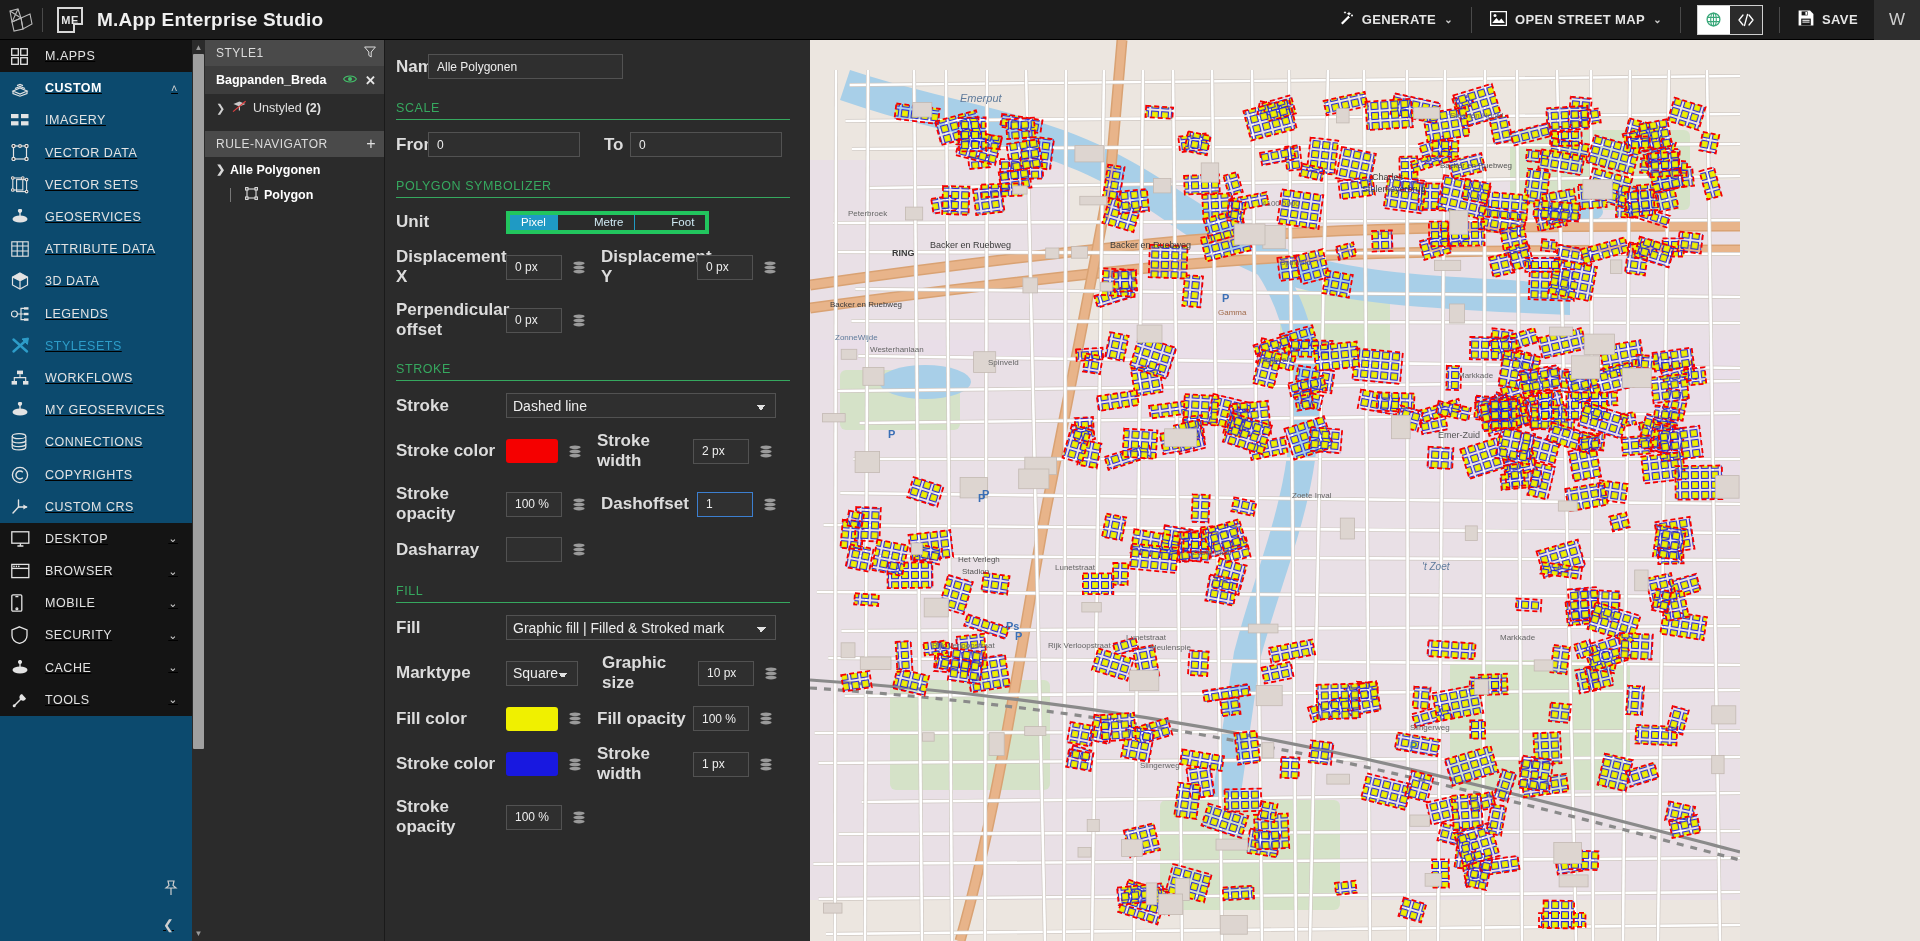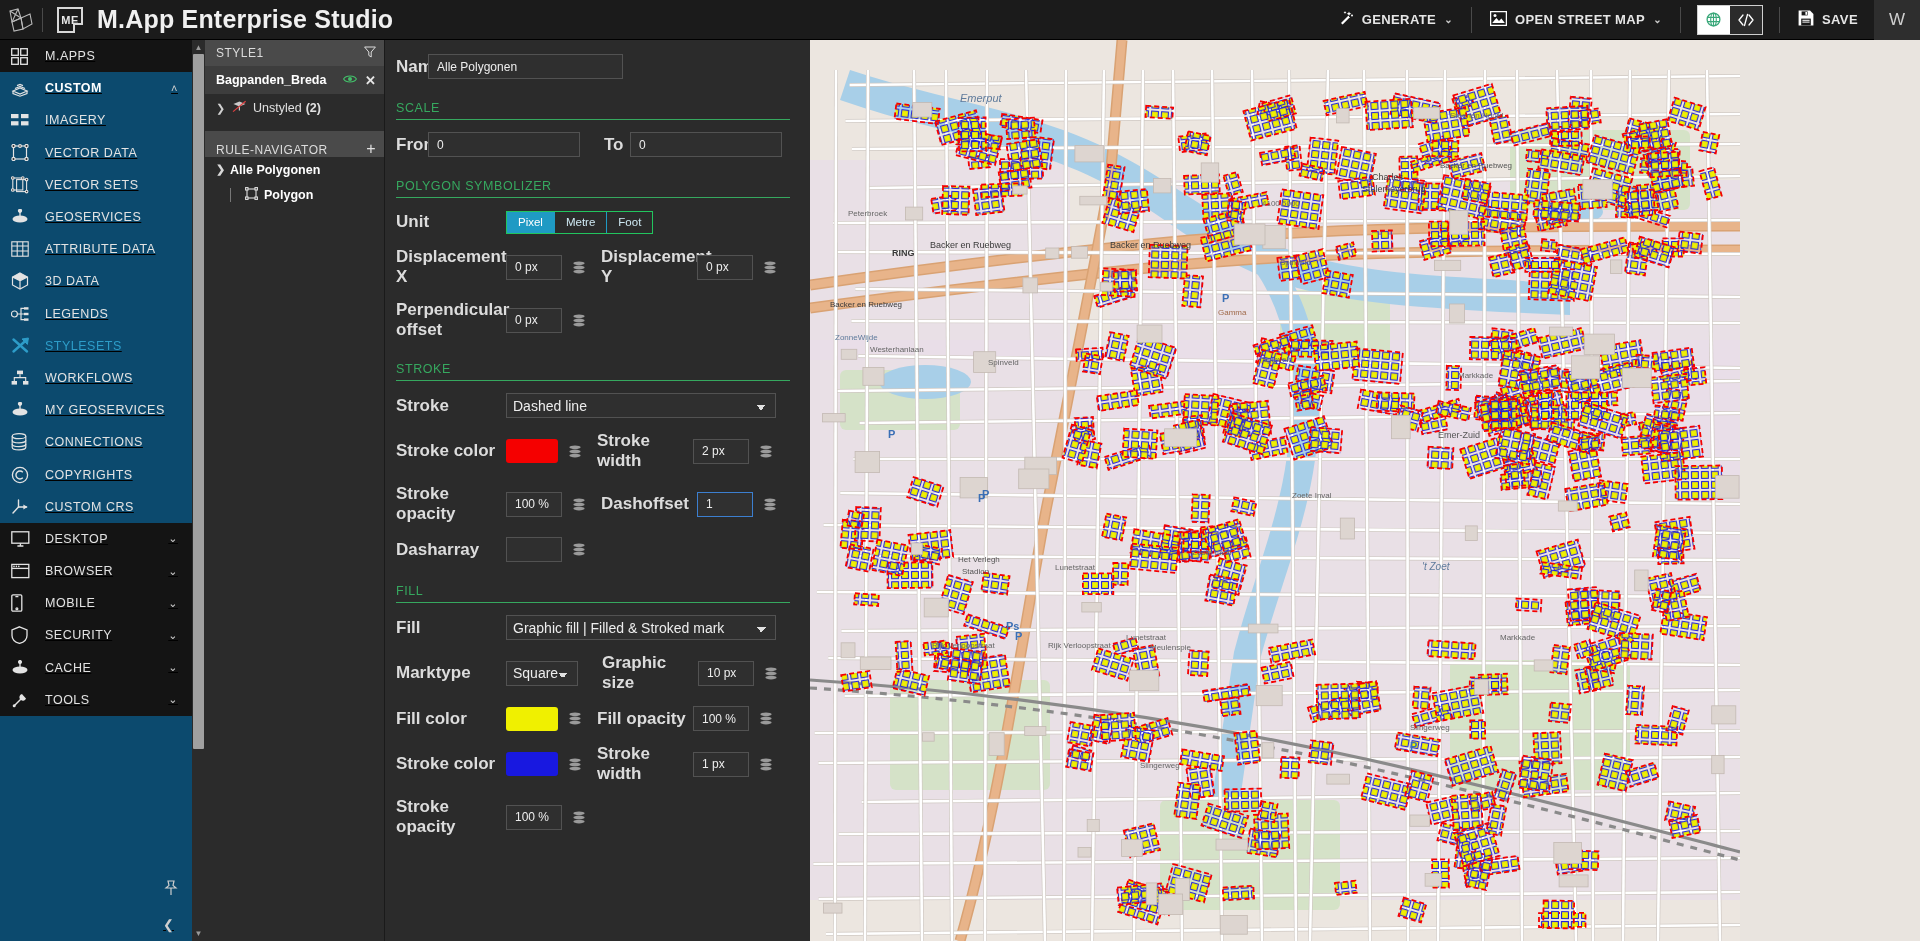--- a/index.html
+++ b/index.html
@@ -28,7 +28,7 @@
     content:""; position:absolute; right:-2px; bottom:-2px; width:8px; height:8px;
     background:#1b1b1b; border-left:2px solid #d8d8d8; border-top:2px solid #d8d8d8;
   }
-  .app-title { color: #f0f0f0; font-size: 25px; font-weight: bold; margin-left: 14px; letter-spacing: .2px; }
+  .app-title { color: #f0f0f0; font-size: 19px; font-weight: bold; margin-left: 14px; letter-spacing: .2px; }
   .topbar-right { margin-left: auto; display: flex; align-items: center; height: 100%; }
   .tb-item {
     display: flex; align-items: center; gap: 8px; height: 100%;

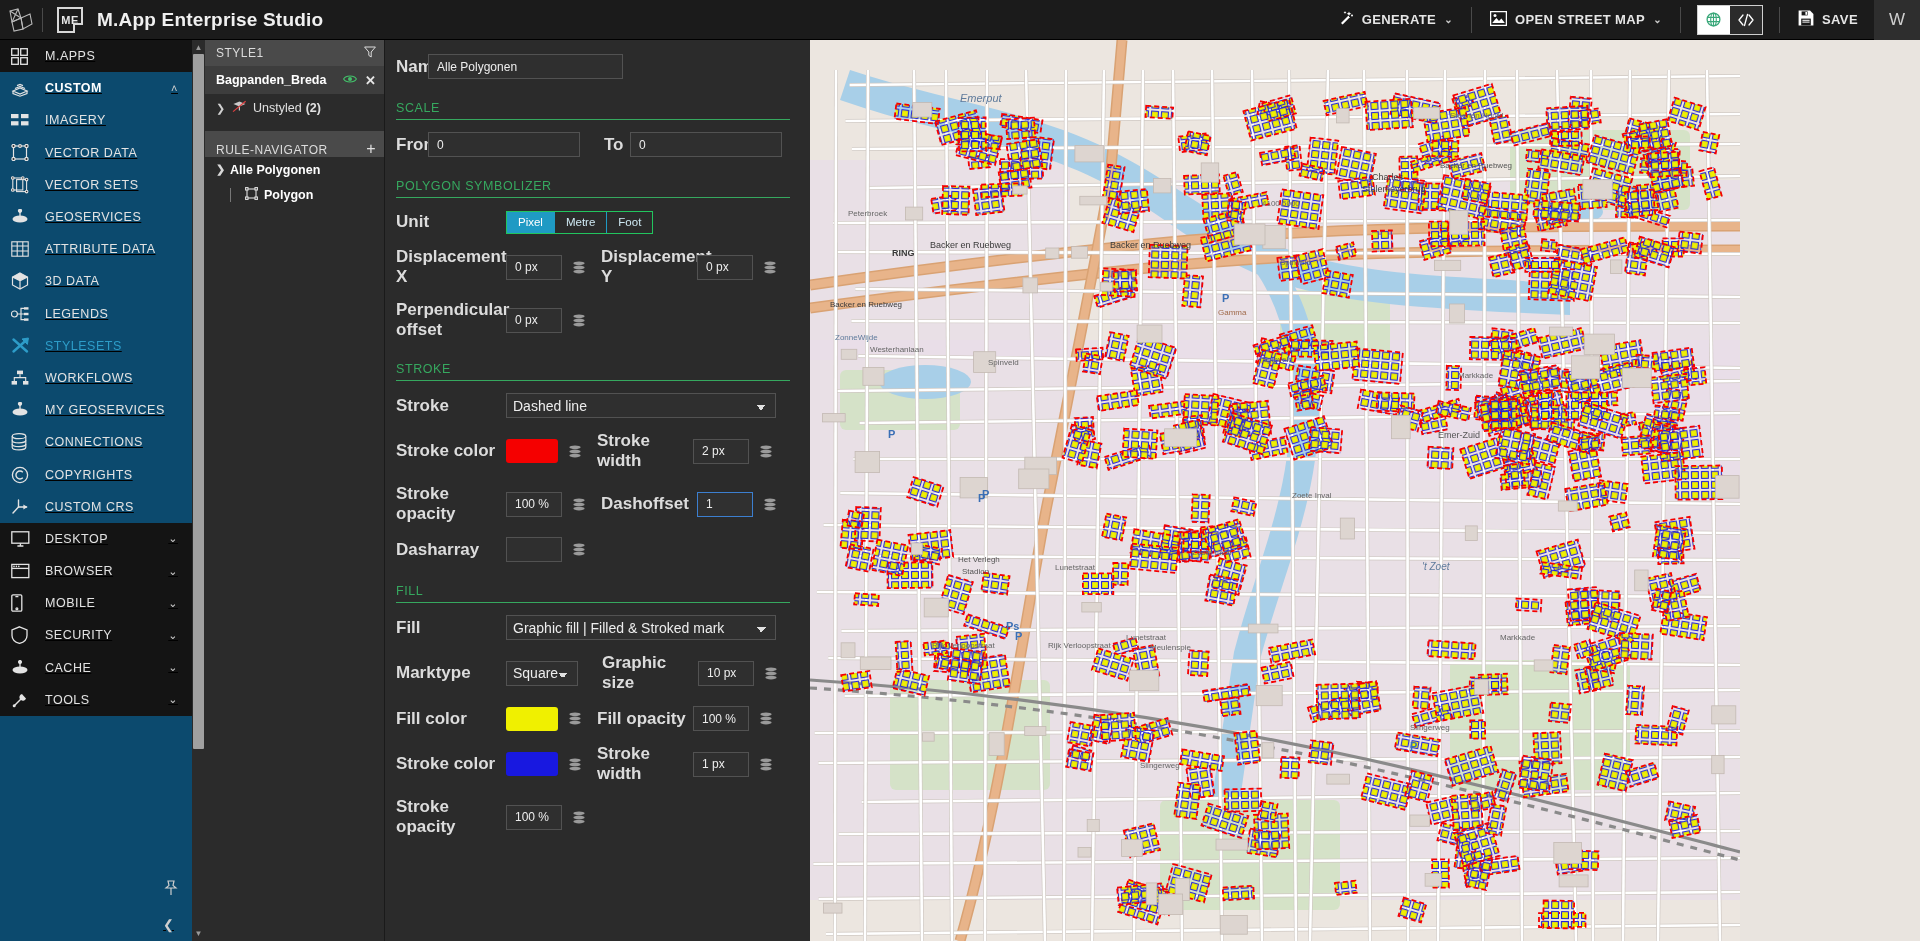--- a/index.html
+++ b/index.html
@@ -100,7 +100,7 @@
   .sp-sub .cnt { font-weight: bold; margin-left: 4px; }
   .sp-gap { height: 9px; }
   .sp-rn-header {
-    height: 26px; background: #4a4a4a; display: flex; align-items: flex-end;
+    height: 26px; background: #4a4a4a; display: flex; align-items: center;
     padding: 0 8px 0 11px; color: #dcdcdc; font-size: 12px; letter-spacing: .5px;
   }
   .sp-rn-header .sp-h-title { flex: 1; }

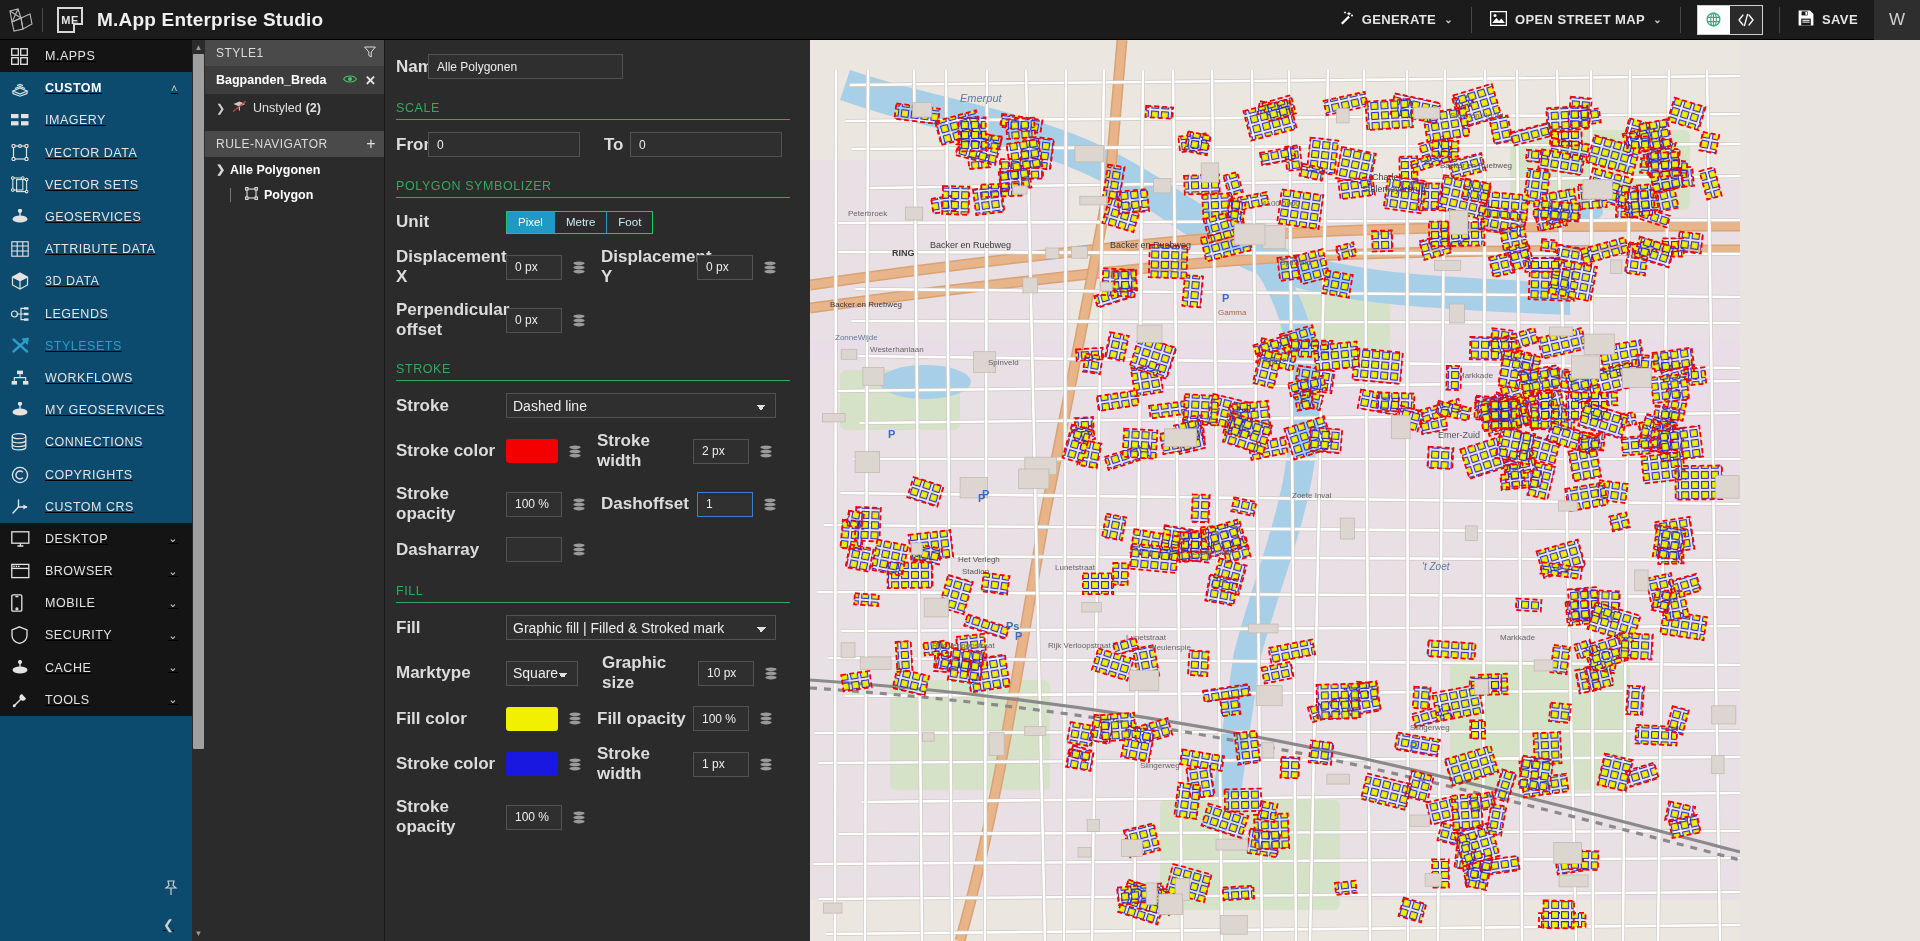--- a/index.html
+++ b/index.html
@@ -140,7 +140,7 @@
   .chk {
     width: 15px; height: 15px; background: #2f2f2f; border: 1px solid #6a6a6a; cursor: pointer;
   }
-  .unitgroup { display: flex; border: 1px solid #22c55e; height: 23px; }
+  .unitgroup { display: flex; border: 4px solid #22c55e; height: 23px; gap: 25px; }
   .unitbtn {
     padding: 0 11px; display: flex; align-items: center; justify-content: center;
     font-size: 11.5px; color: #cfe9f3; background: #2b2b2b; cursor: pointer;

